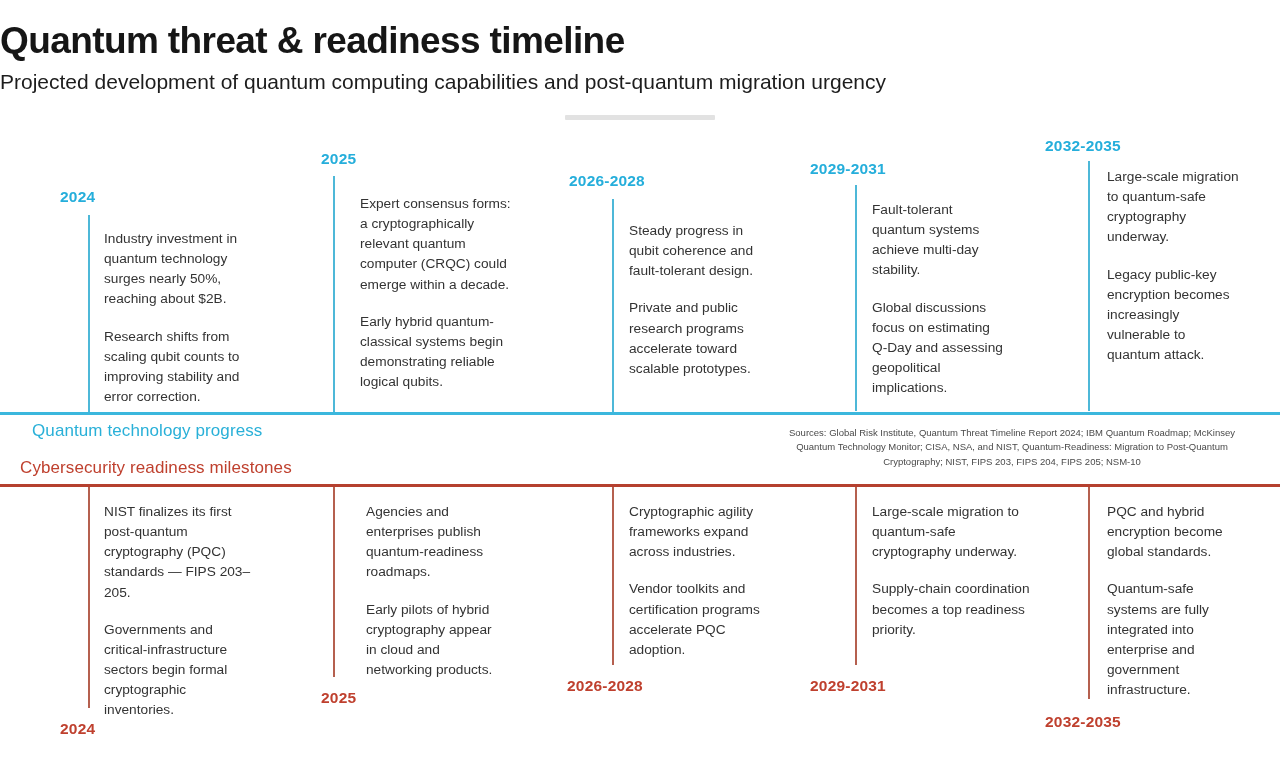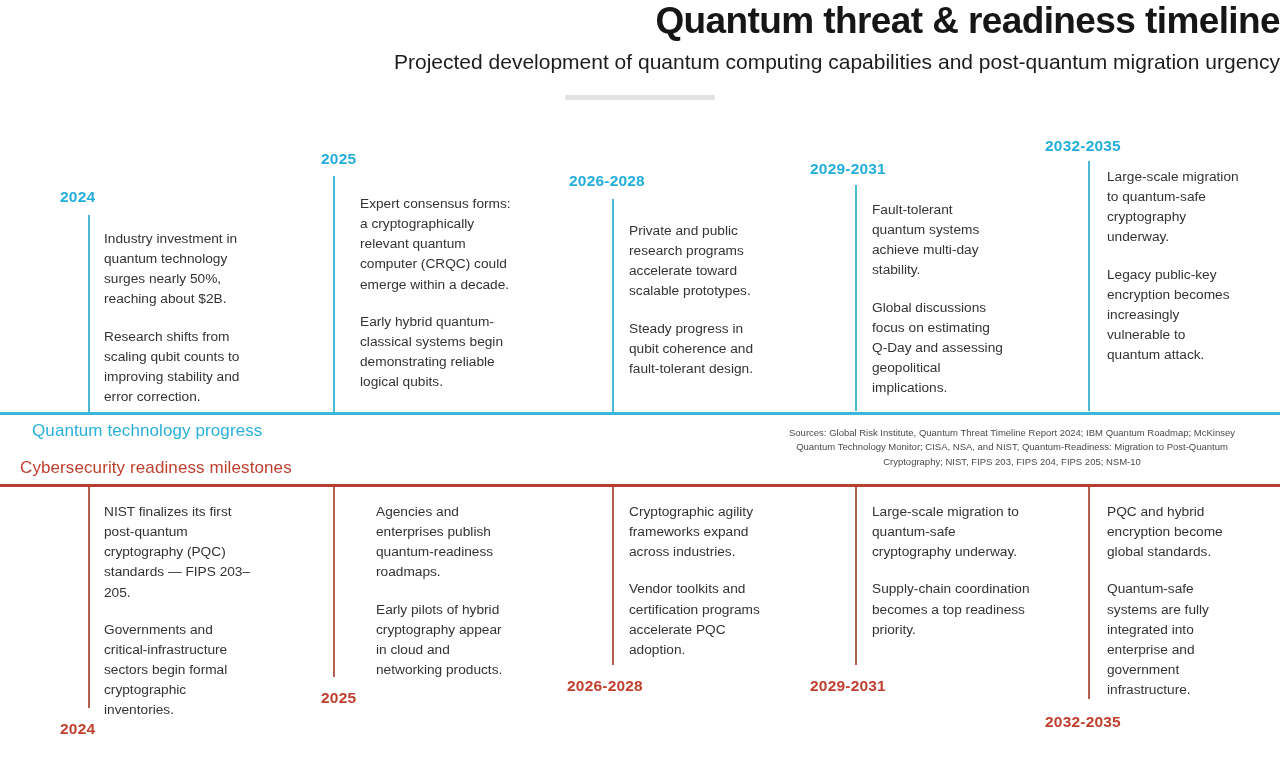--- a/index.html
+++ b/index.html
@@ -18,7 +18,8 @@
 
   
   .header {
-    text-align: right;
+    text-align: left;
+    padding-top: 20px;
   }
   .title {
     font-size: 37px;

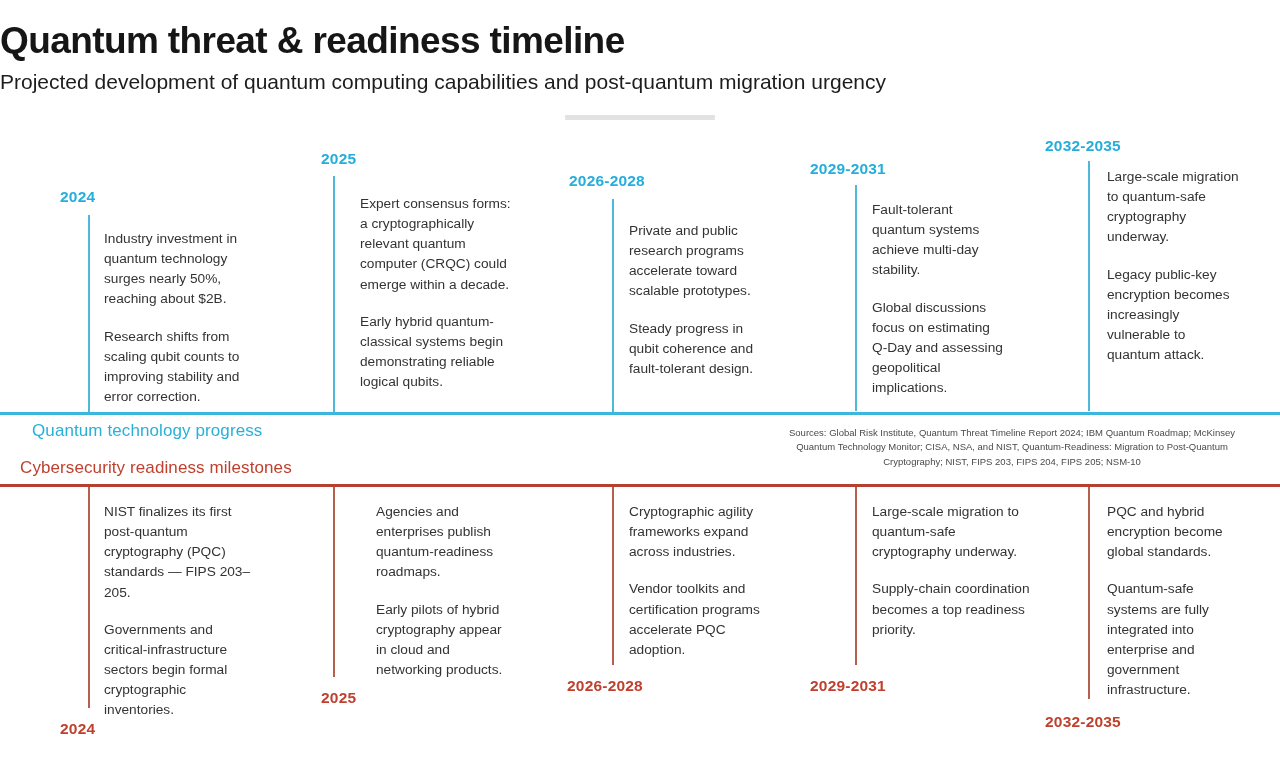--- a/index.html
+++ b/index.html
@@ -169,8 +169,8 @@
     <div class="year" style="left:4px; top:0;">2026-2028</div>
     <div class="rule" style="left:47px; top:27px; height:214px;"></div>
     <div class="body" style="left:64px; top:49px; width:150px;">
+      <p>Steady progress in qubit coherence and fault-tolerant design.</p>
       <p>Private and public research programs accelerate toward scalable prototypes.</p>
-      <p>Steady progress in qubit coherence and fault-tolerant design.</p>
     </div>
   </div>
 

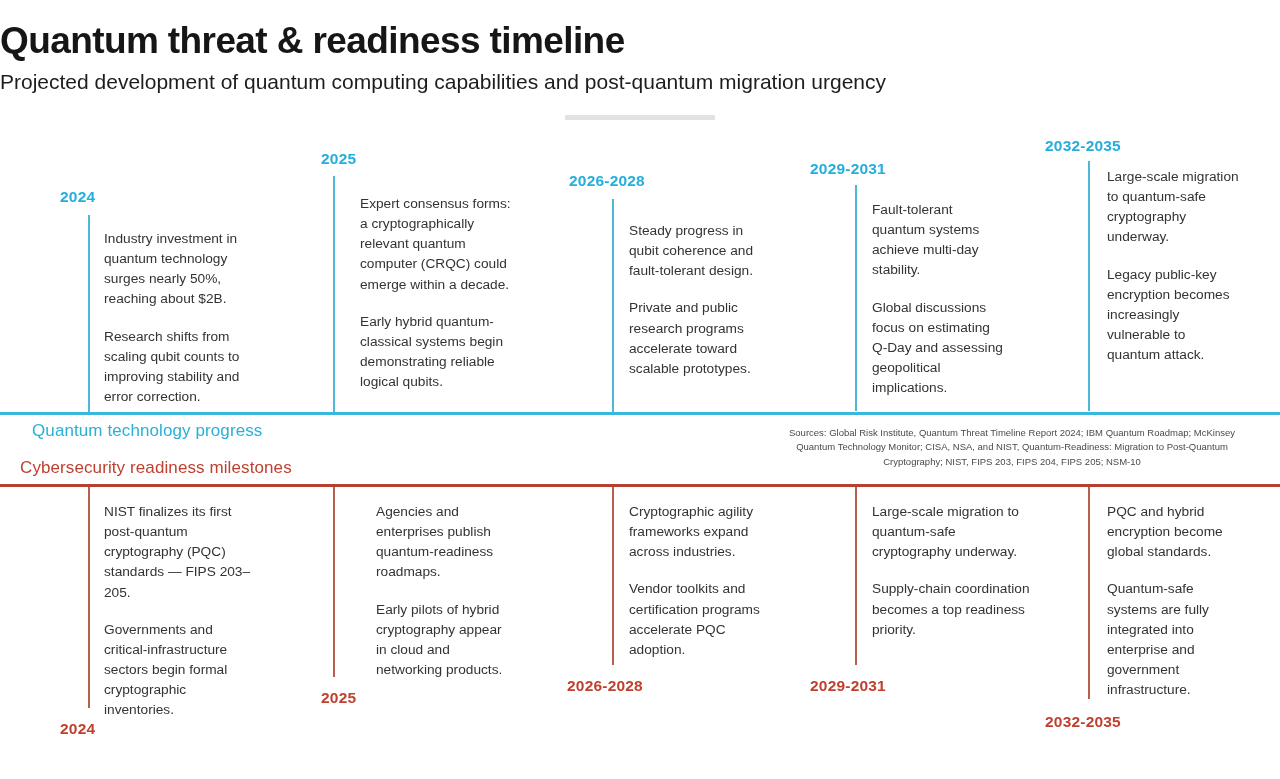--- a/index.html
+++ b/index.html
@@ -209,7 +209,7 @@
 
   <div class="col cyber" style="left:305px; top:487px; width:250px;">
     <div class="rule" style="left:28px; top:0; height:190px;"></div>
-    <div class="body" style="left:71px; top:15px; width:150px;">
+    <div class="body" style="left:61px; top:15px; width:150px;">
       <p>Agencies and enterprises publish quantum-readiness roadmaps.</p>
       <p>Early pilots of hybrid cryptography appear in cloud and networking products.</p>
     </div>

